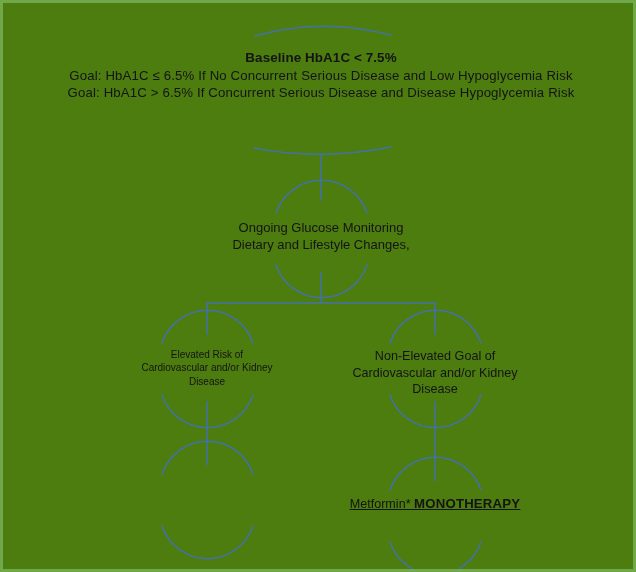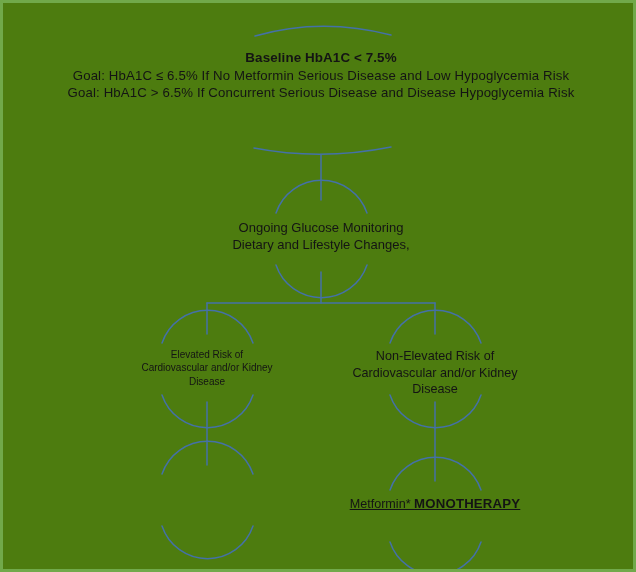--- a/index.html
+++ b/index.html
@@ -142,7 +142,7 @@
   <div class="node" id="node-baseline">
     <span class="node-line headline">Baseline HbA1C  &lt; 7.5%</span>
     <span class="node-line goal-line">
-      <span class="b">Goal: HbA1C ≤ 6.5%</span><span> If No Metformin  Serious Disease  and Low Hypoglycemia  Risk</span>
+      <span class="b">Goal: HbA1C ≤ 6.5%</span><span> If No Concurrent  Serious Disease  and Low Hypoglycemia  Risk</span>
     </span>
     <span class="node-line goal-line">
       <span class="b">Goal: HbA1C &gt; 6.5%</span><span> If Concurrent  Serious  Disease  and Disease  Hypoglycemia  Risk</span>

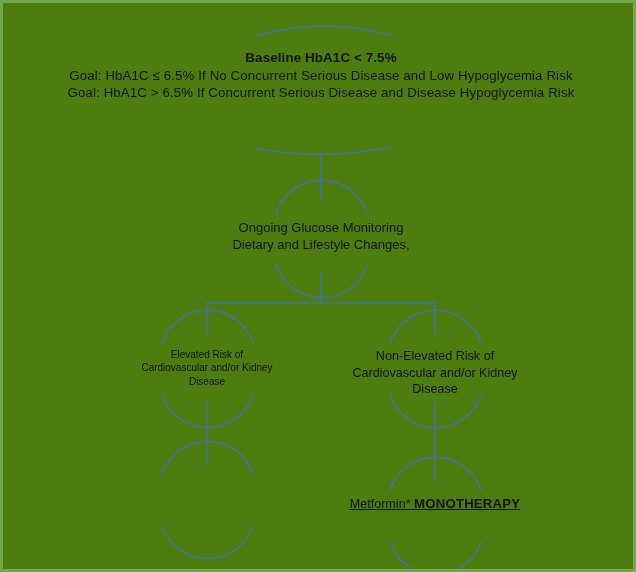--- a/index.html
+++ b/index.html
@@ -161,7 +161,7 @@
   </div>
 
   <div class="node" id="node-nonelevated-risk">
-    <span class="node-line">Non-Elevated  Risk of</span>
+    <span class="node-line">Non-Elevated  Goal of</span>
     <span class="node-line">Cardiovascular  and/or Kidney</span>
     <span class="node-line">Disease</span>
   </div>

